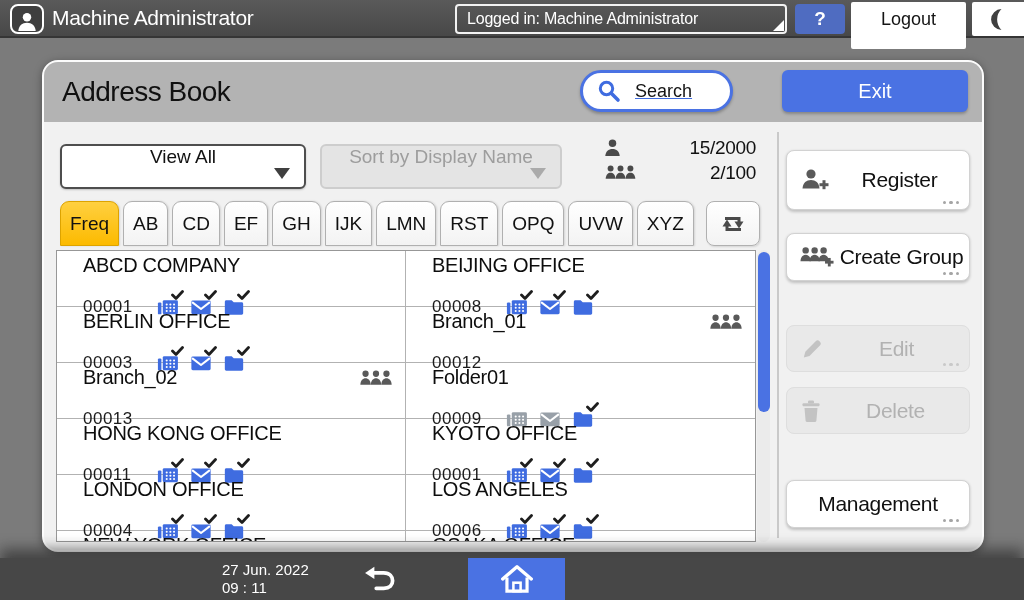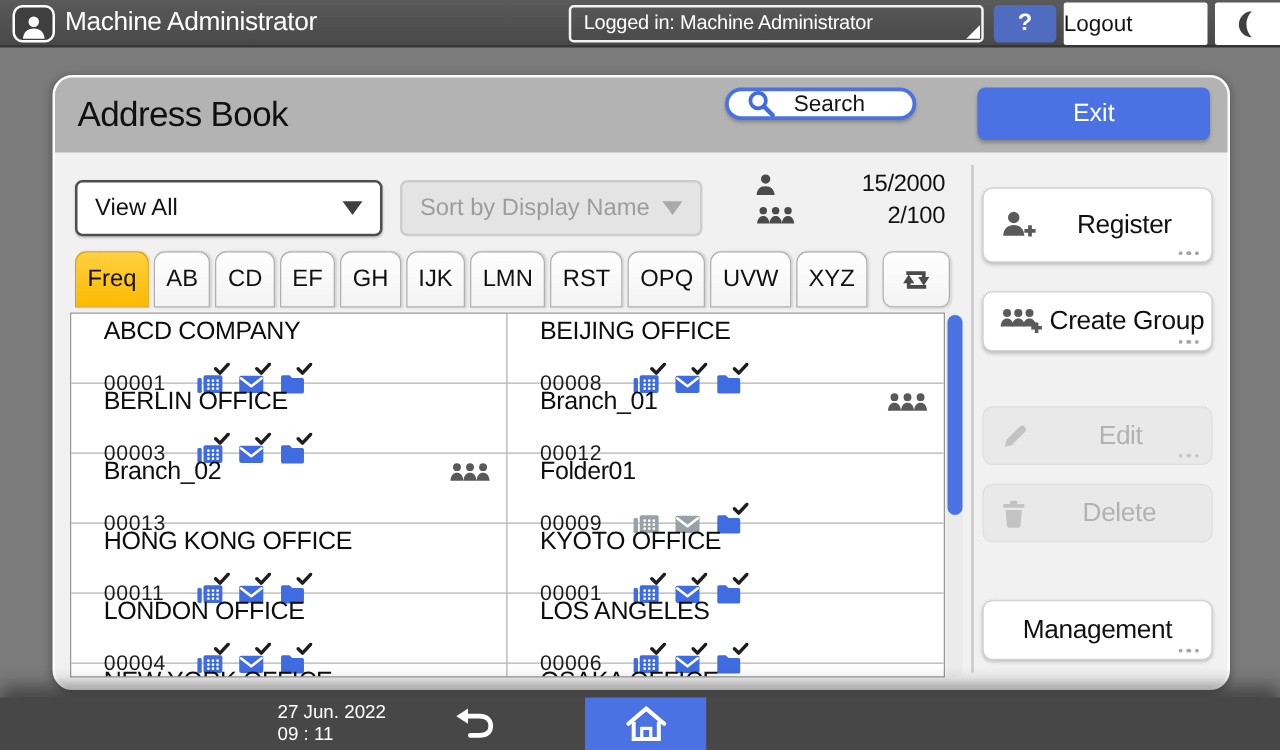--- a/index.html
+++ b/index.html
@@ -43,9 +43,9 @@
     font-size:19px; font-weight:bold; text-align:center; line-height:30px;
   }
   .logout-btn {
-    position:absolute; left:851px; top:2px; width:115px; height:34px;
+    position:absolute; left:851px; top:2px; width:115px; height:47px;
     background:#fff; border-radius:2px; color:#141414;
-    font-size:18px; text-align:left; line-height:34px;
+    font-size:18px; text-align:center; line-height:34px;
   }
   .moon-btn {
     position:absolute; left:972px; top:2px; width:58px; height:34px;

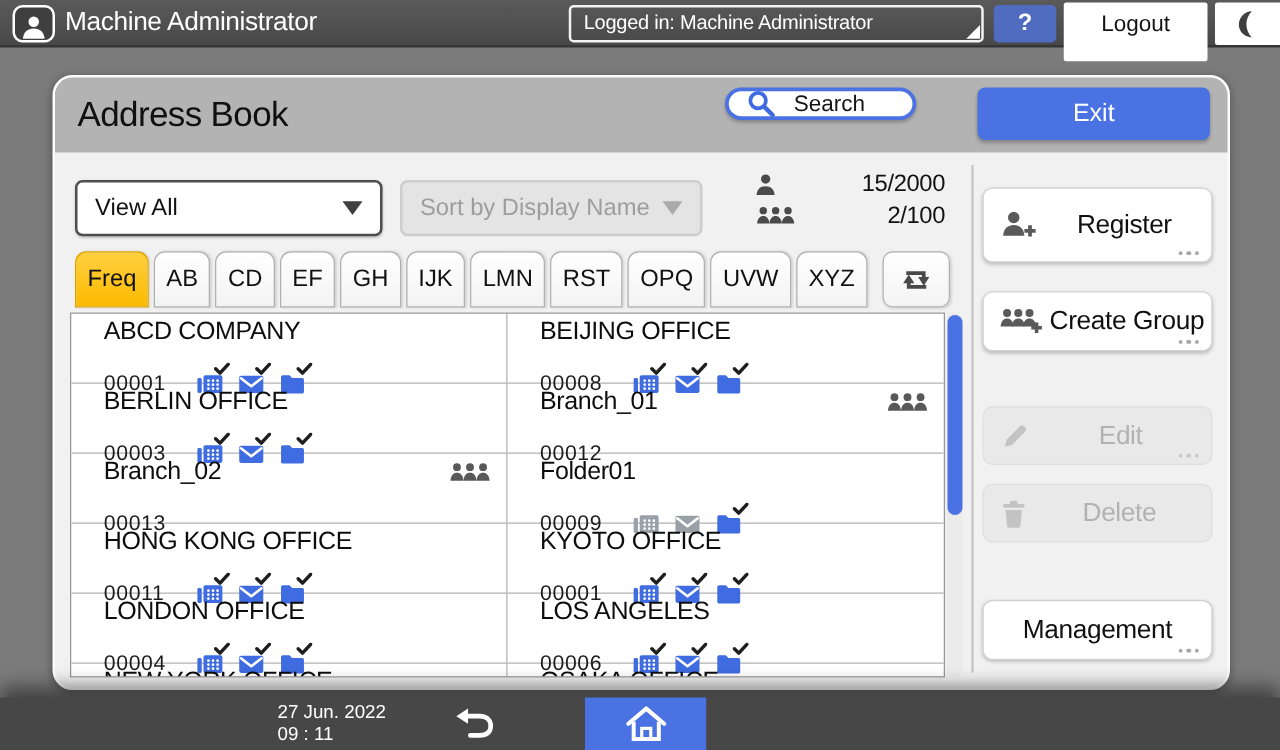--- a/index.html
+++ b/index.html
@@ -68,10 +68,11 @@
     font-size:28px; color:#101010; letter-spacing:-0.5px;
   }
   .search-pill {
-    position:absolute; left:536px; top:8px; width:153px; height:26px;
+    position:absolute; left:536px; top:8px; width:153px; height:42px;
     background:#fff; border:3px solid #4a72e3; border-radius:22px;
     display:flex; align-items:center; color:#3f6ce0;
     box-shadow:0 2px 3px rgba(0,0,0,0.25);
+    text-decoration:underline;
   }
   .search-pill .mag { margin-left:14px; display:flex; }
   .search-pill .search-label { color:#141414; font-size:18px; margin-left:14px; }

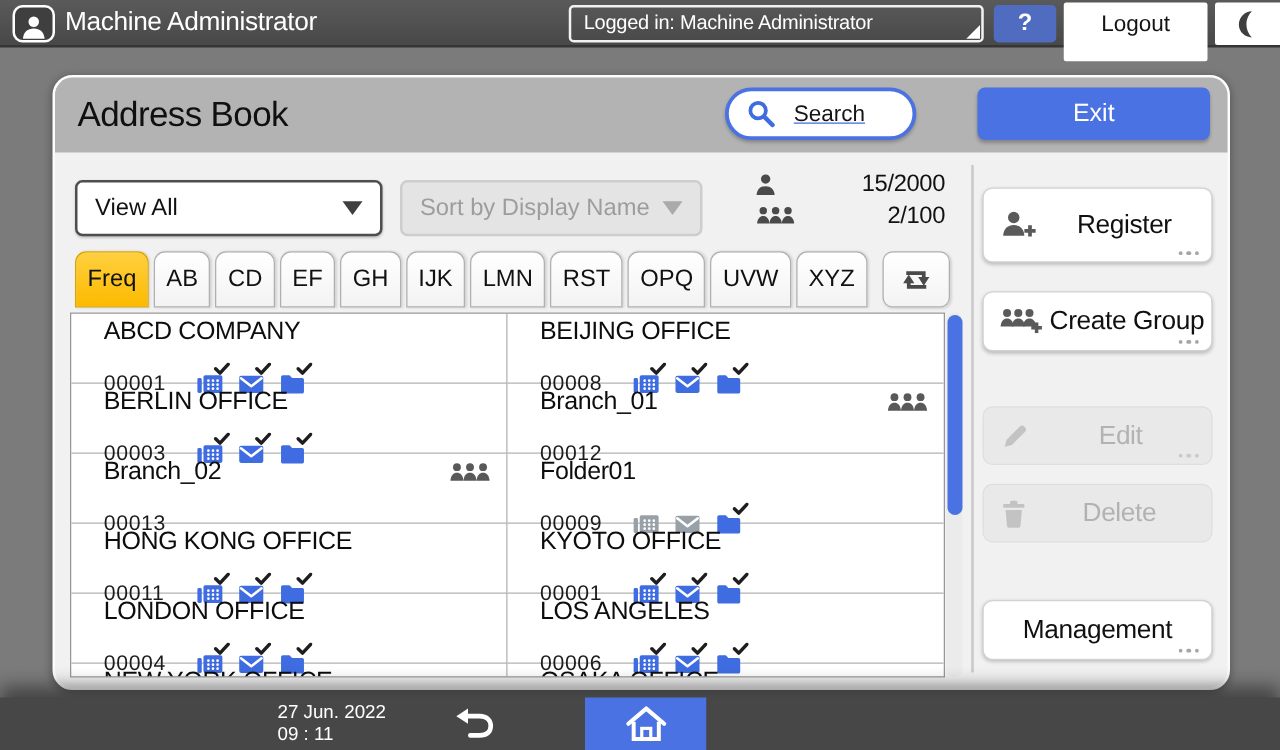--- a/index.html
+++ b/index.html
@@ -86,7 +86,7 @@
   
   .select {
     position:absolute; height:45px; border-radius:6px; font-size:19px;
-    display:flex; align-items:center; padding:0 14px;
+    display:flex; align-items:center; padding:0 14px;flex-direction:column;
   }
   .select .arrow { margin-left:auto; width:0; height:0;
     border-left:8px solid transparent; border-right:8px solid transparent;

